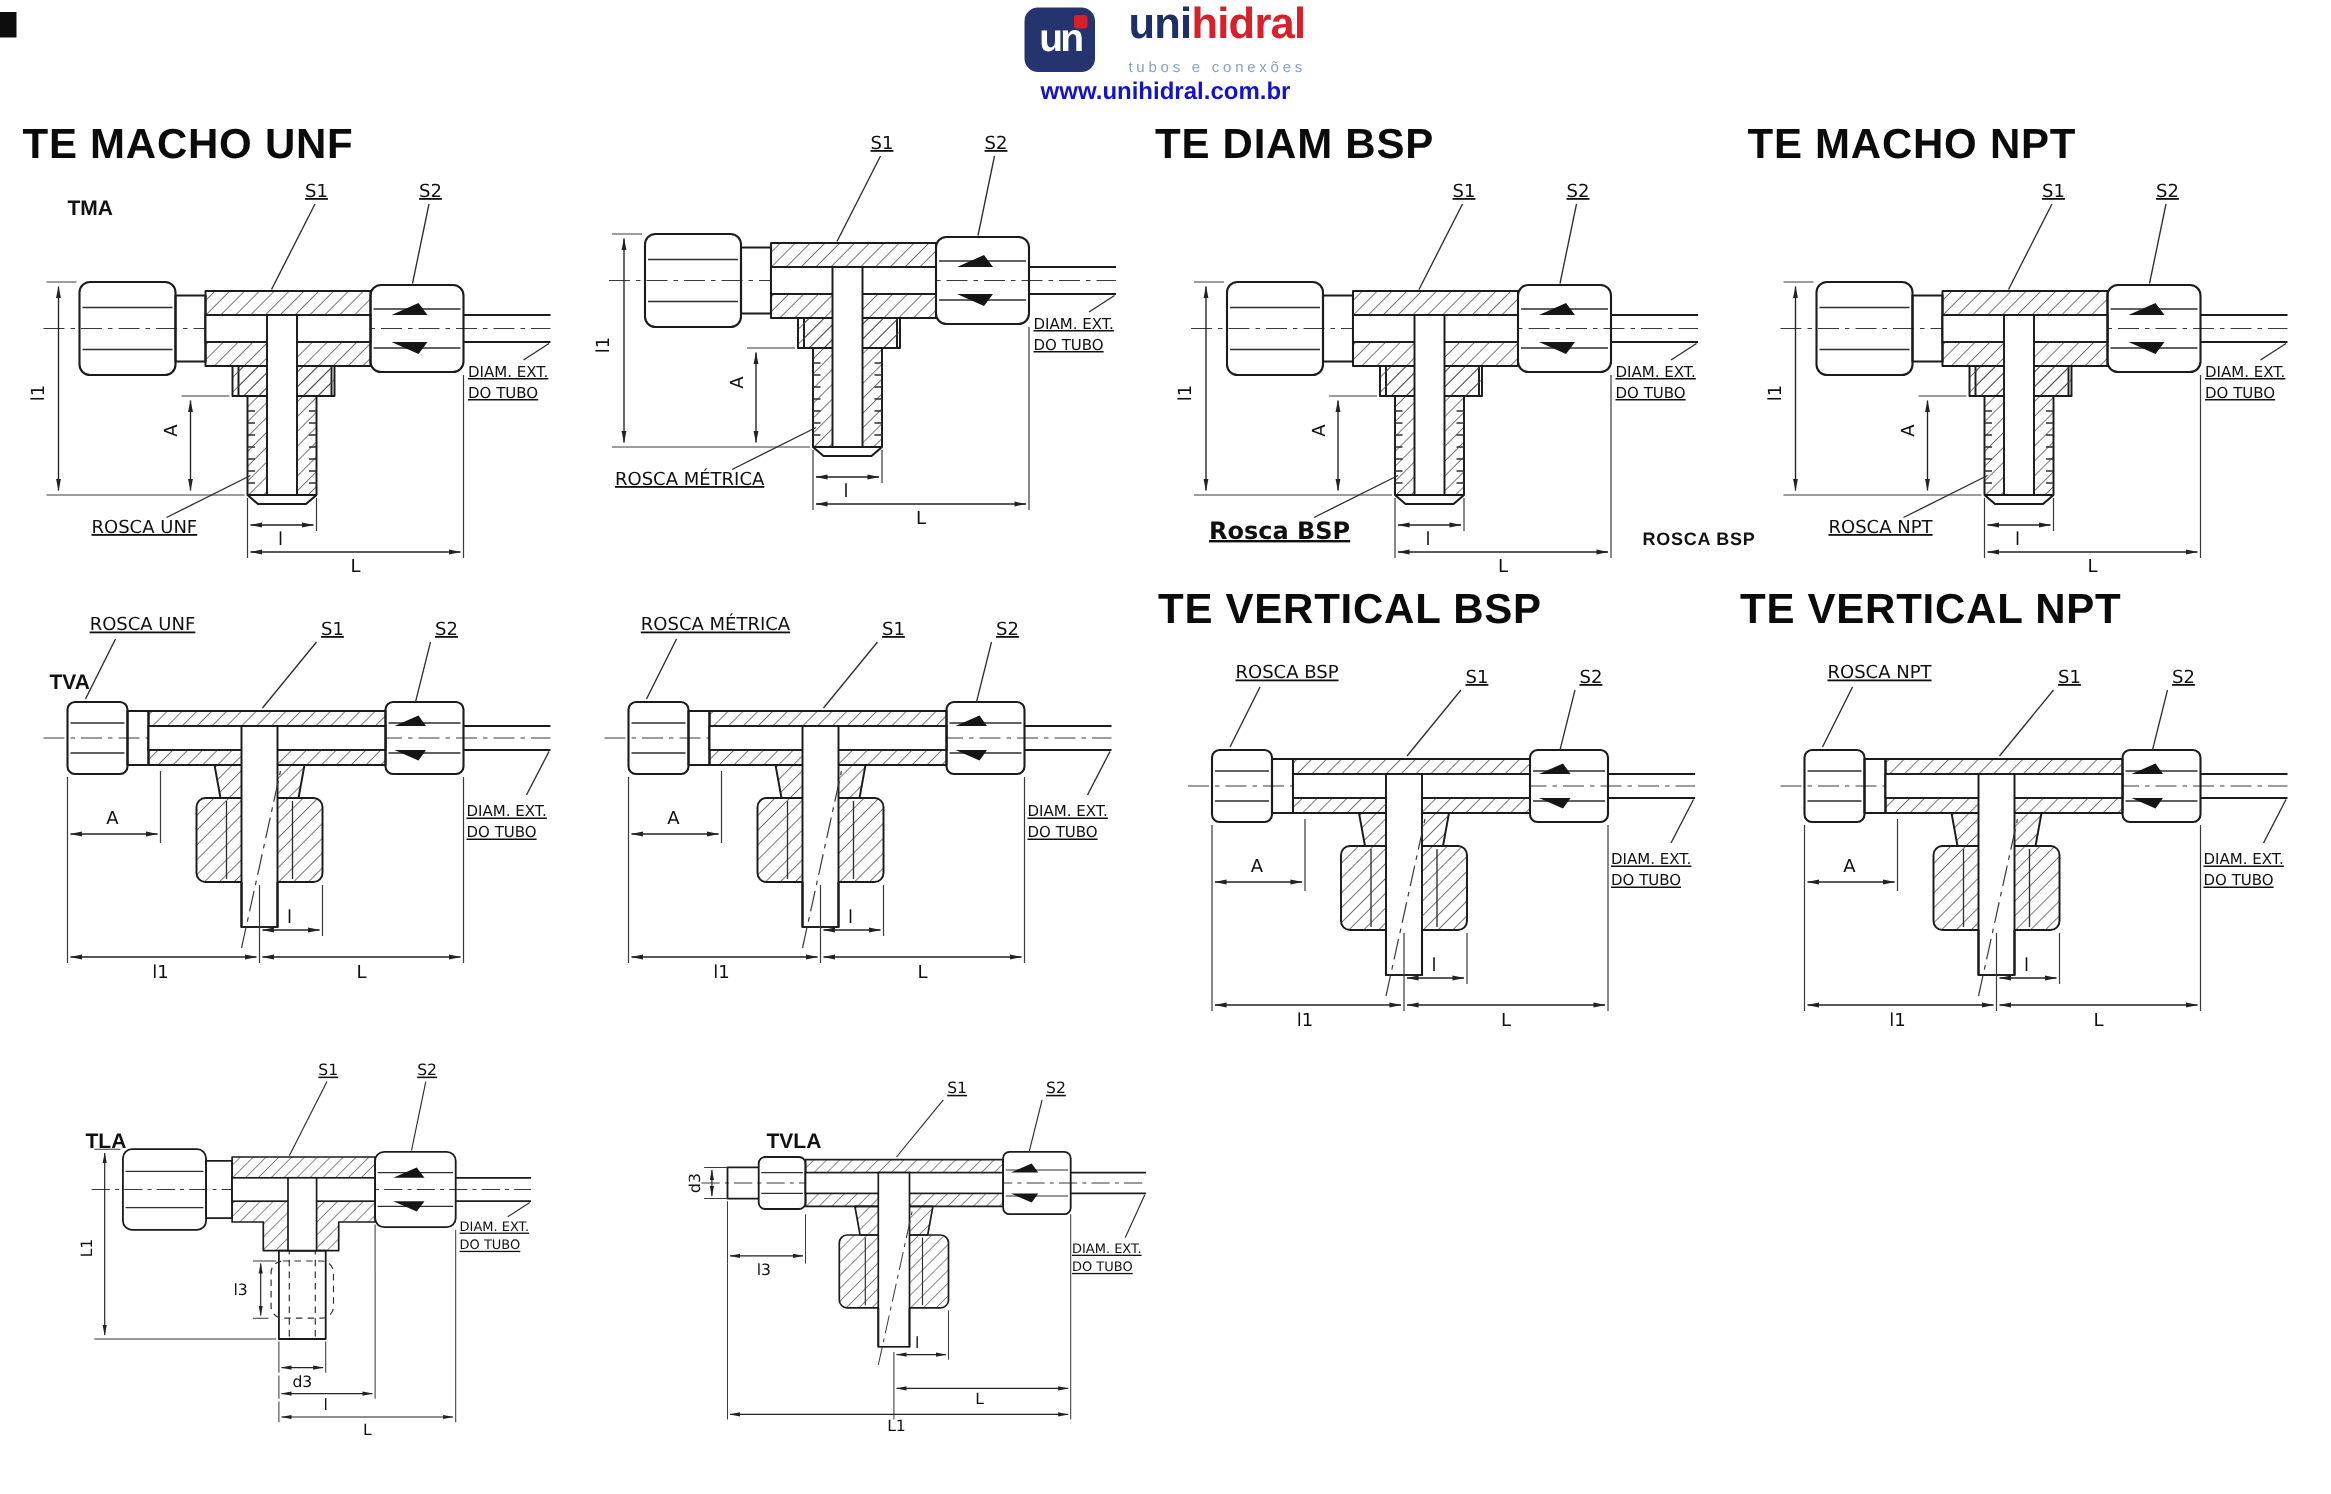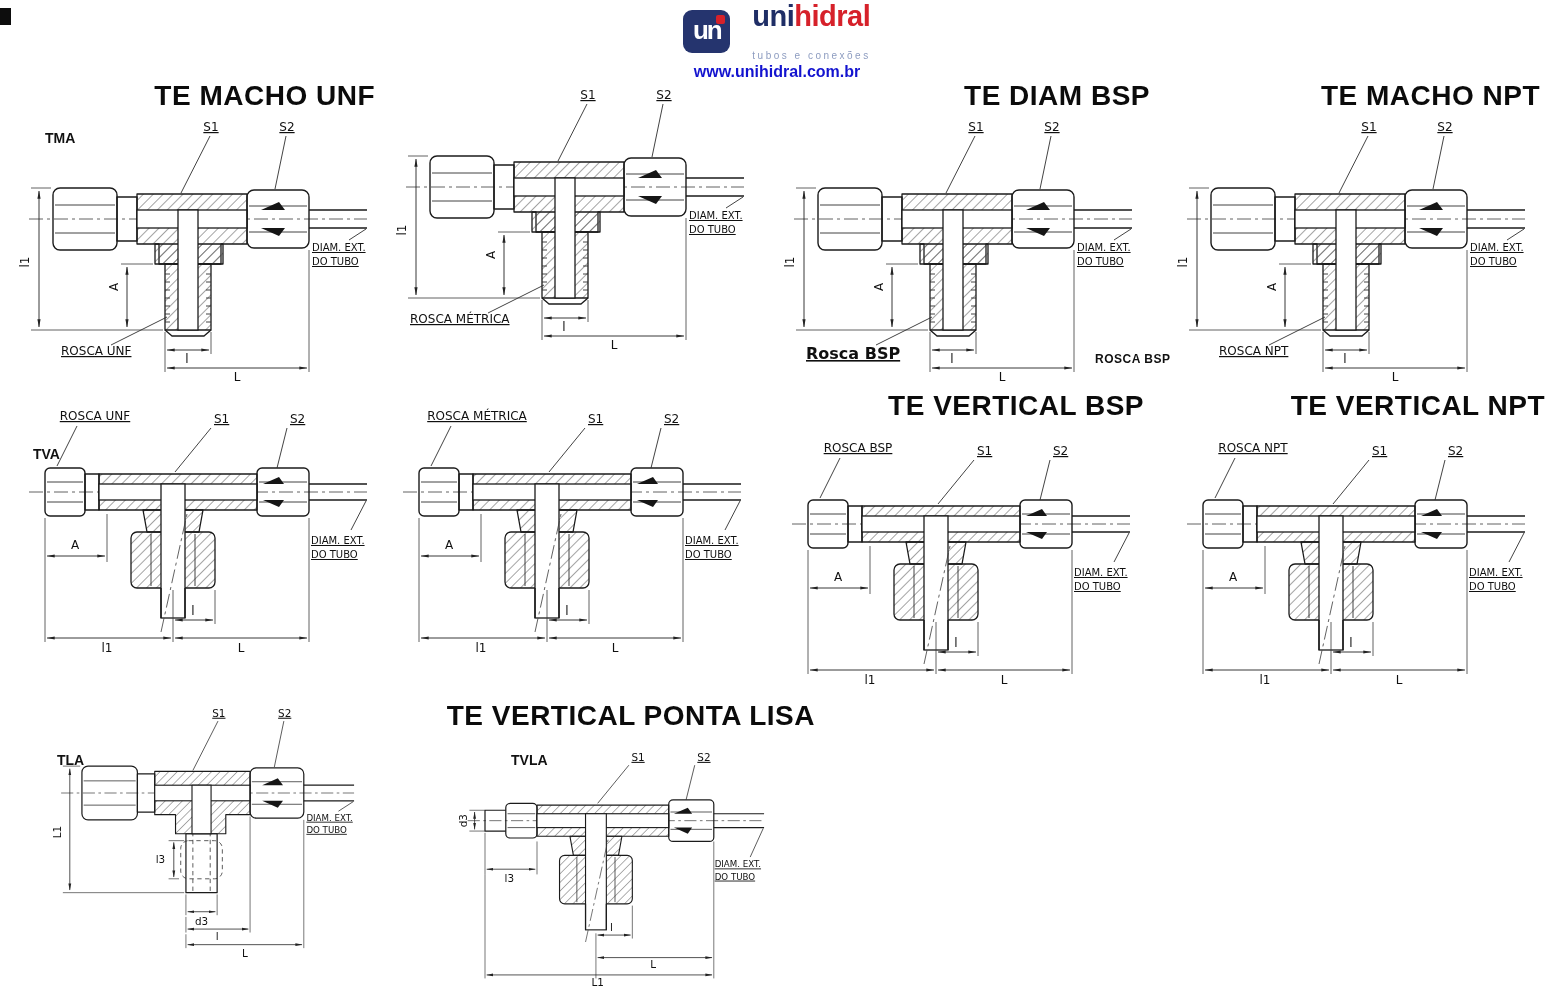--- a/index.html
+++ b/index.html
@@ -16,7 +16,7 @@
   .brand{font-size:29px;font-weight:bold;line-height:1;letter-spacing:-0.5px}
   .brand .uni{color:#1f2e66}
   .brand .hidral{color:#d6212a}
-  .tagline{font-size:10px;color:#8d9cc0;letter-spacing:2.5px;margin-top:19px}
+  .tagline{font-size:10px;color:#8d9cc0;letter-spacing:2.5px;margin-top:9px}
   .website{color:#1313cf;font-weight:bold;font-size:16px}
 
   .cell{position:absolute}

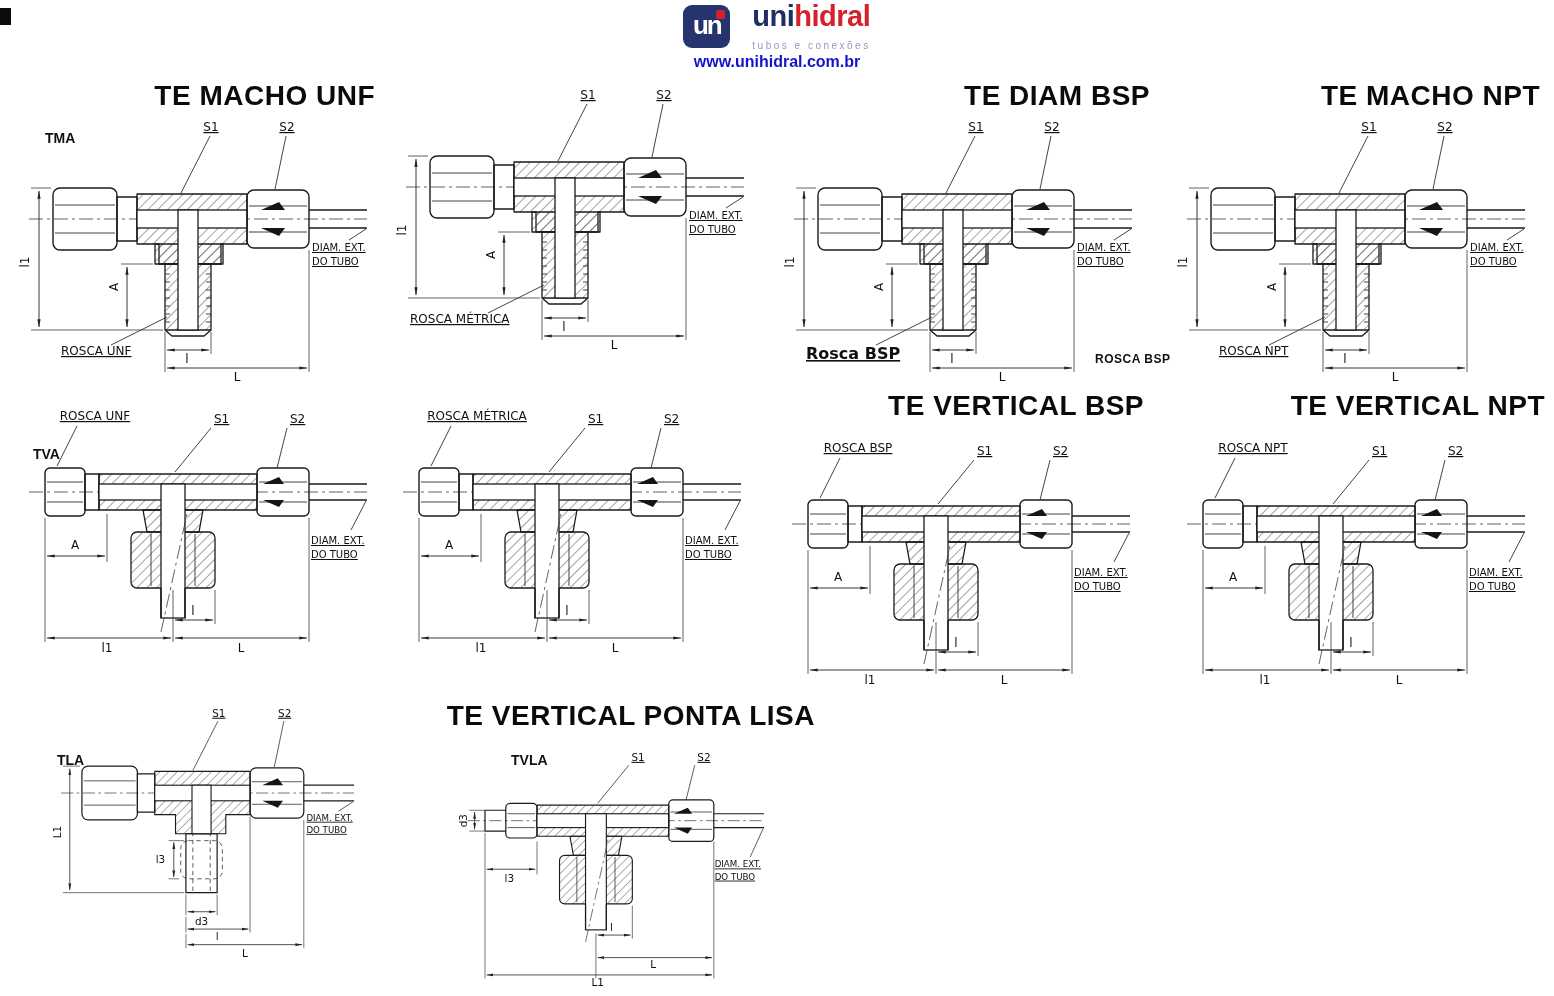--- a/index.html
+++ b/index.html
@@ -20,7 +20,7 @@
   .website{color:#1313cf;font-weight:bold;font-size:16px}
 
   .cell{position:absolute}
-  .title{font-size:28px;font-weight:bold;color:#0b0b0b;text-align:right;white-space:nowrap;letter-spacing:0.5px}
+  .title{font-size:28px;font-weight:bold;color:#0b0b0b;text-align:left;white-space:nowrap;letter-spacing:0.5px}
   .code{position:absolute;left:30px;top:50px;font-weight:bold;font-size:14px;color:#111}
   .drawing{display:block;margin:2px auto 0}
   .stray-label{position:absolute;font-weight:bold;font-size:12px;color:#111;letter-spacing:0.5px}

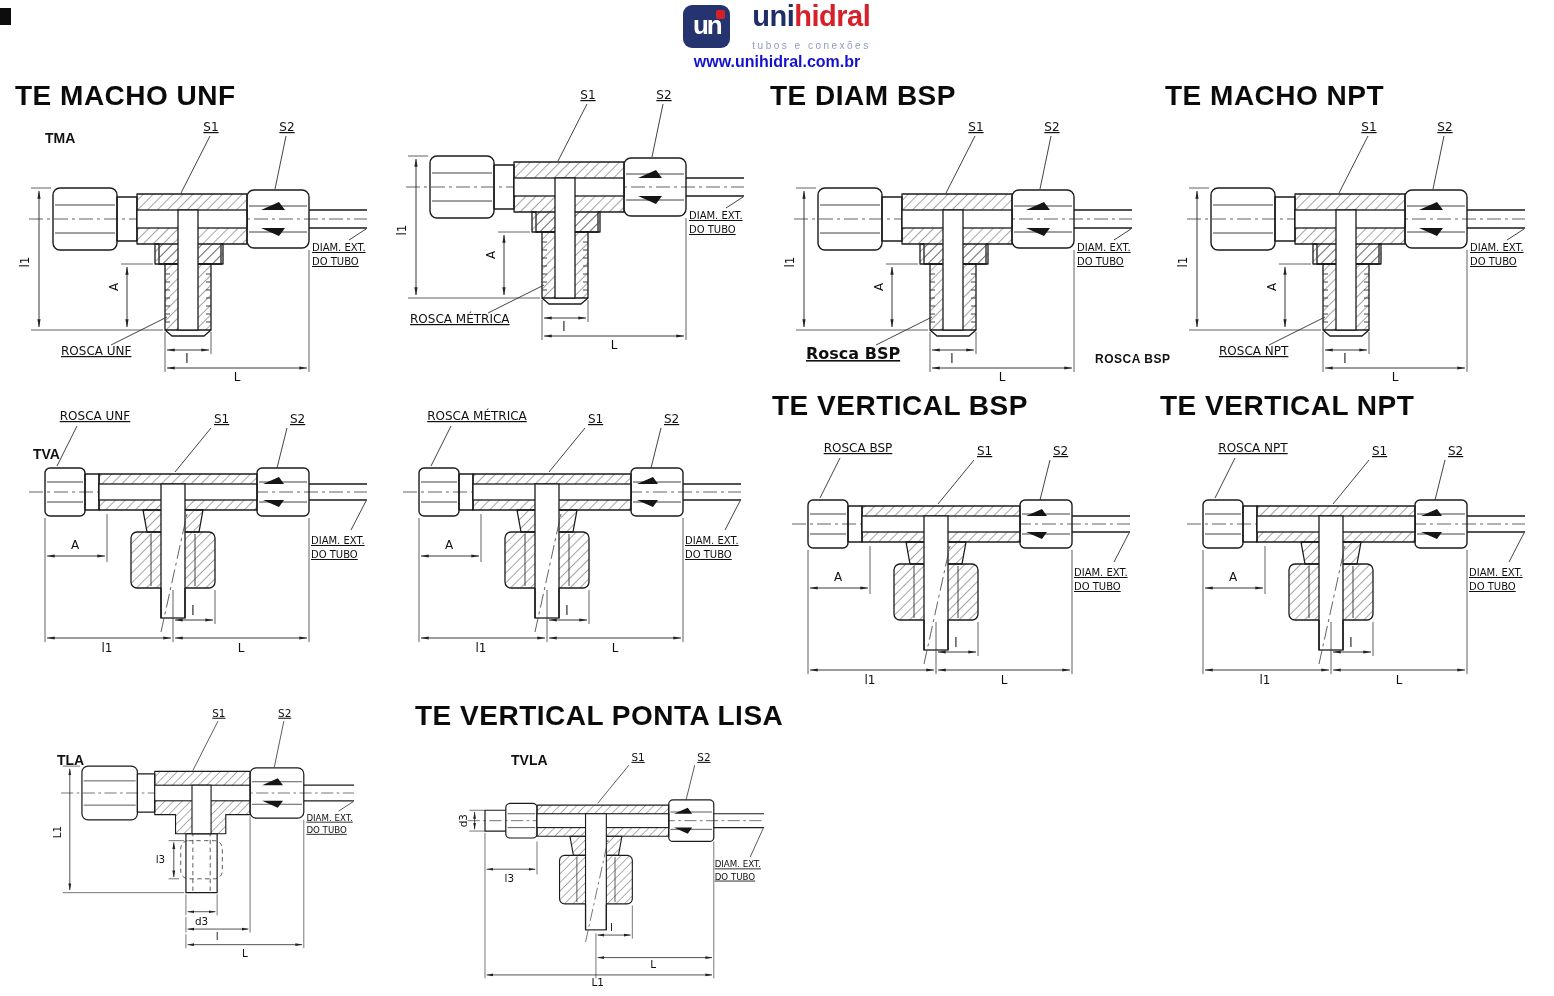--- a/index.html
+++ b/index.html
@@ -333,7 +333,6 @@
   </section>
 
   <section class="cell" style="left:415px;top:700px;width:400px">
-    <h2 class="title">TE VERTICAL PONTA LISA</h2>
     <div class="code" style="left:96px;top:52px">TVLA</div>
     <svg class="drawing" width="312" height="260" viewBox="0 0 360 300">
       <use href="#sym-tvla"></use>

